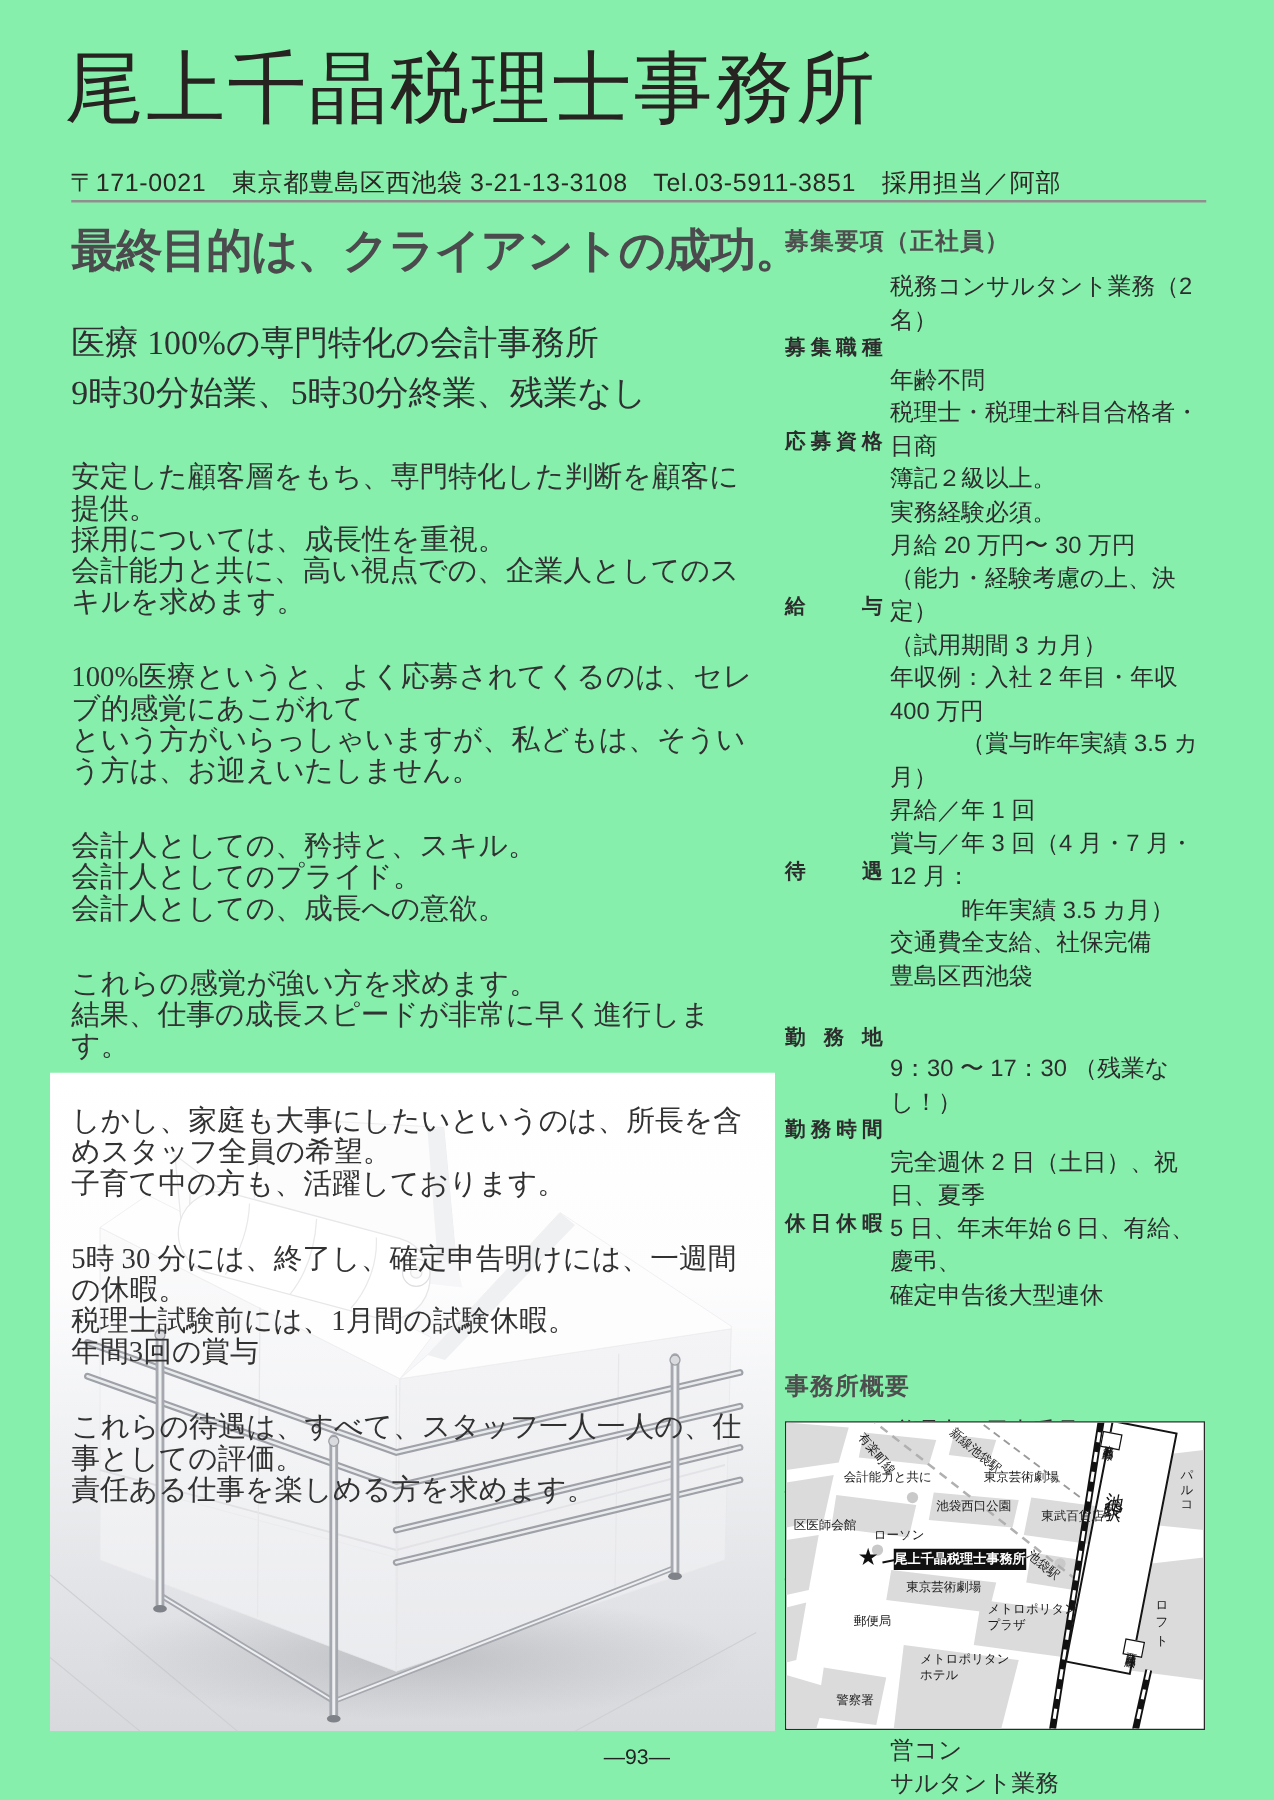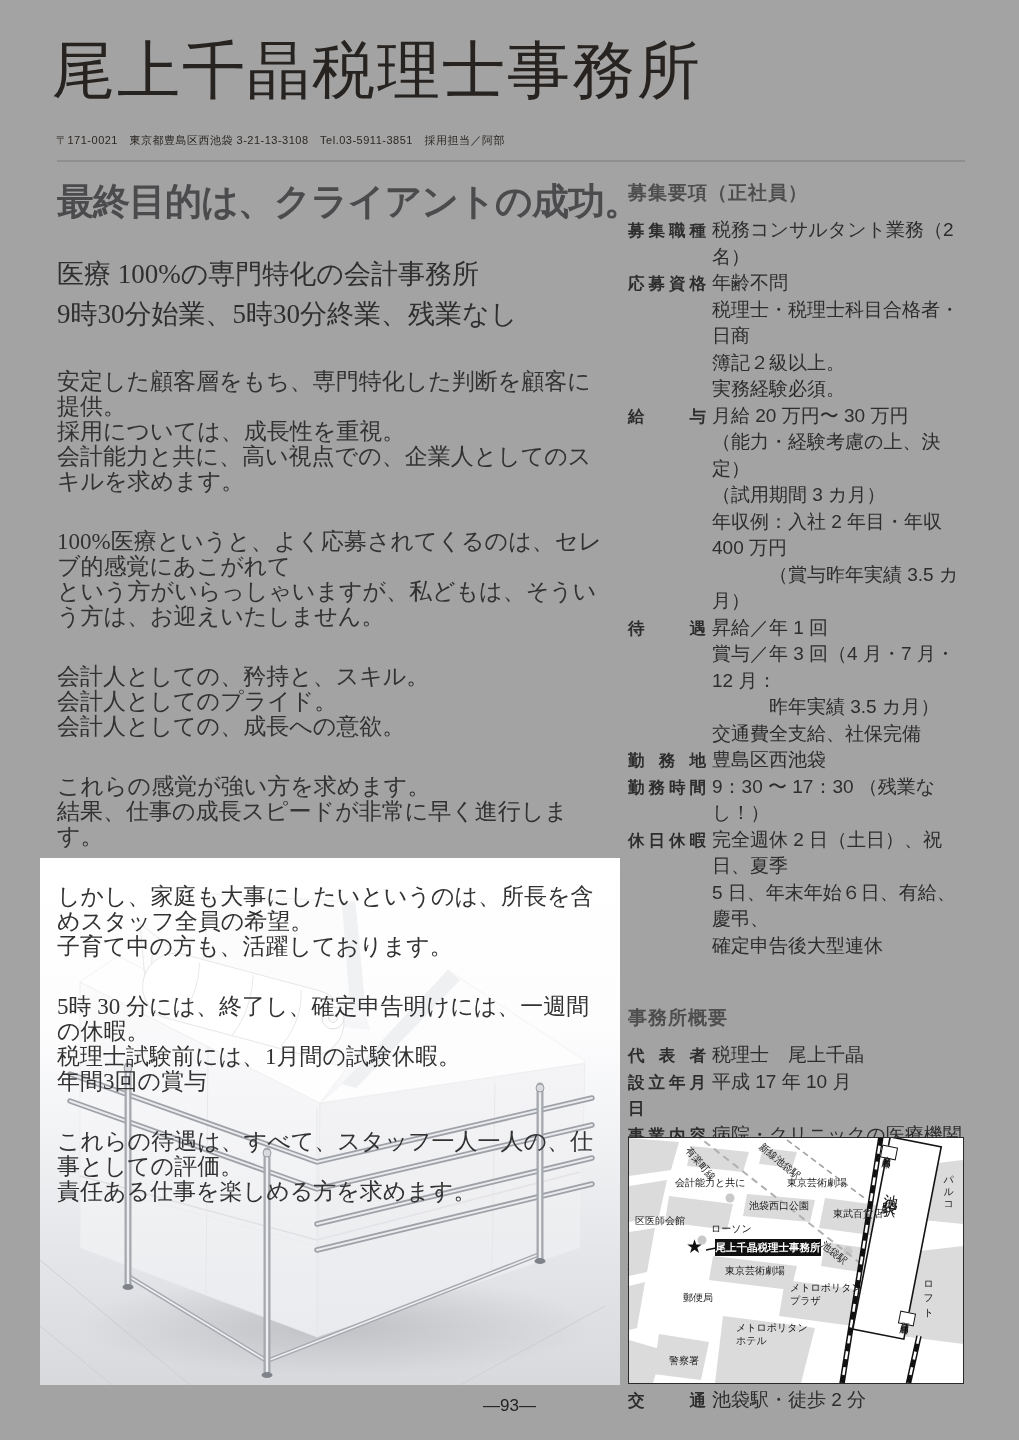--- a/index.html
+++ b/index.html
@@ -3,7 +3,7 @@
 <meta charset="utf-8">
 <style>
   html,body{margin:0;padding:0;background:#ffffff;}
-  .page{position:relative;width:1019px;height:1440px;background:#a3a3a3;overflow:hidden;
+  .page{position:relative;width:1019px;height:1440px;background:#86efac;overflow:hidden;
         font-family:"Liberation Sans",sans-serif;color:#2e2e2e;}
   
   .office-title{position:absolute;left:52px;top:28px;margin:0;font-size:63px;font-weight:500;

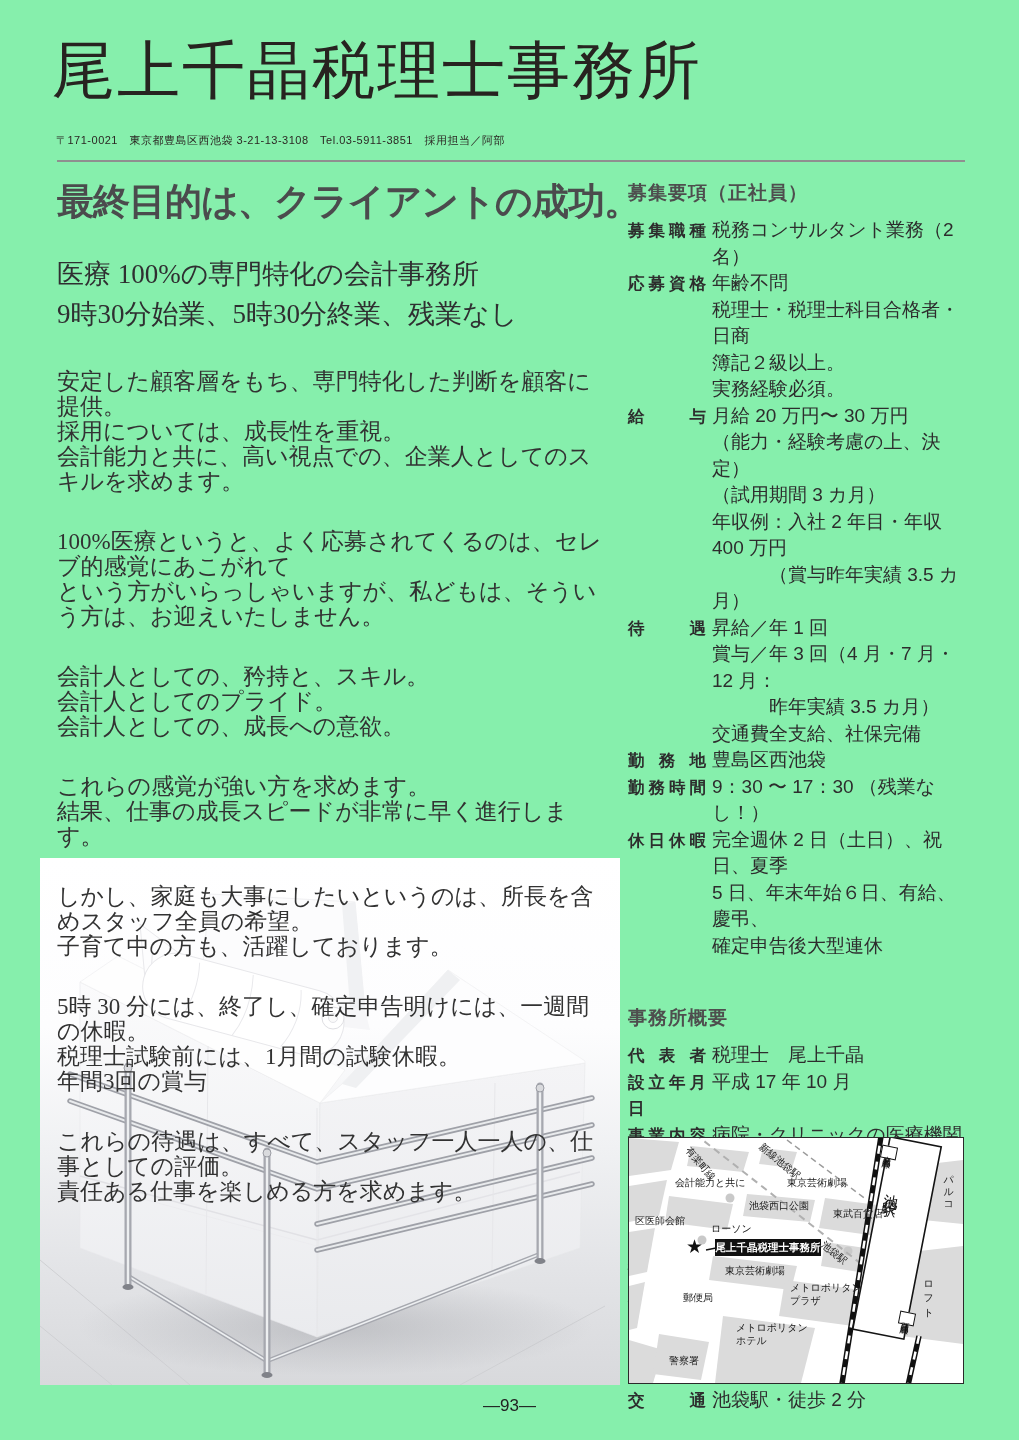--- a/index.html
+++ b/index.html
@@ -8,7 +8,7 @@
   
   .office-title{position:absolute;left:52px;top:28px;margin:0;font-size:63px;font-weight:500;
         letter-spacing:2px;color:#272320;white-space:nowrap;font-family:"Liberation Sans",sans-serif;}
-  .office-address{position:absolute;left:56px;top:133px;font-size:11px;letter-spacing:0.5px;color:#2b2723;white-space:nowrap;}
+  .office-address{position:absolute;left:56px;top:133px;font-size:20px;letter-spacing:0.5px;color:#2b2723;white-space:nowrap;}
   .header-rule{position:absolute;left:57px;top:160px;width:908px;height:2px;background:#8f8f8f;}
   
   .left-col{position:absolute;left:57px;top:176px;width:552px;z-index:2;}

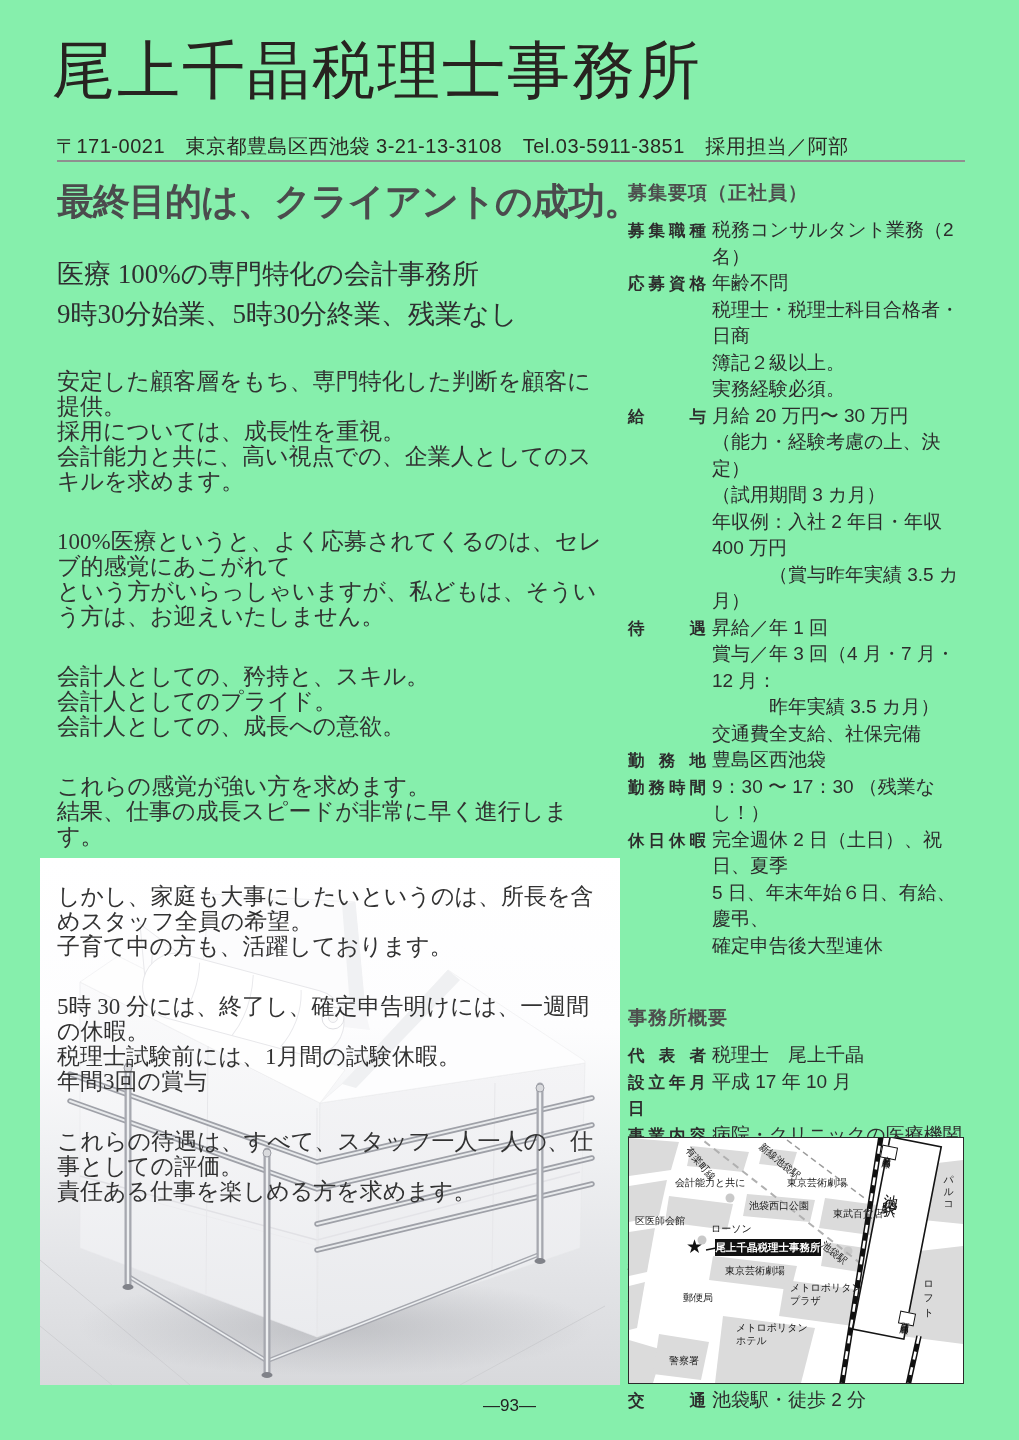--- a/index.html
+++ b/index.html
@@ -26,7 +26,7 @@
   .overview-title{margin-top:46px;}
   .spec-row{display:flex;align-items:flex-start;}
   .spec-label{width:78px;min-width:78px;font-weight:bold;font-size:16.5px;line-height:26.5px;
-        text-align:justify;text-align-last:justify;color:#2d2d2d;}
+        text-align:justify;text-align-last:justify;color:#2d2d2d;margin-top:48px;}
   .spec-value{margin-left:6px;font-size:19px;line-height:26.5px;color:#2d2d2d;white-space:pre-line;}
   
   .map{position:absolute;left:628px;top:1137px;width:334px;height:245px;border:1.5px solid #2a2a2a;

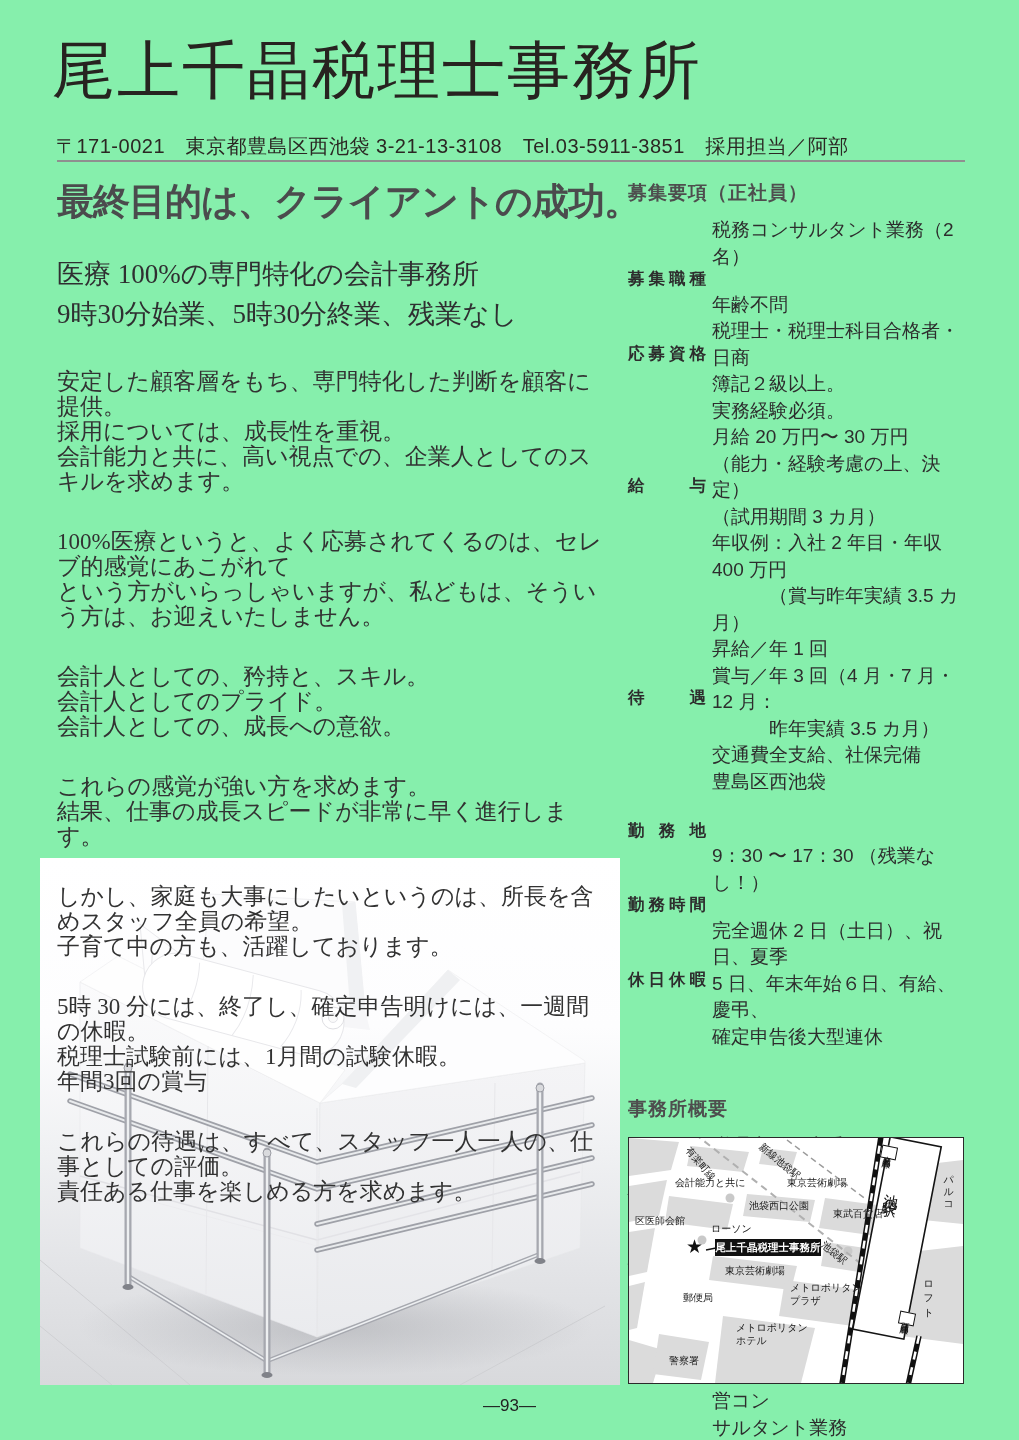--- a/index.html
+++ b/index.html
@@ -280,7 +280,7 @@
     <div class="m-label" style="left:120px;top:61px;">池袋西口公園</div>
     <div class="m-label" style="left:204px;top:69px;">東武百貨店</div>
     <div class="m-label" style="left:6px;top:76px;">区医師会館</div>
-    <div class="m-label" style="left:82px;top:84px;">ローソン</div>
+    <div class="m-label" style="left:70px;top:84px;">ローソン</div>
     <span class="map-star">★</span>
     <div class="office-box">尾上千晶税理士事務所</div>
     <div class="m-label m-rot40" style="left:198px;top:100px;">池袋駅</div>

